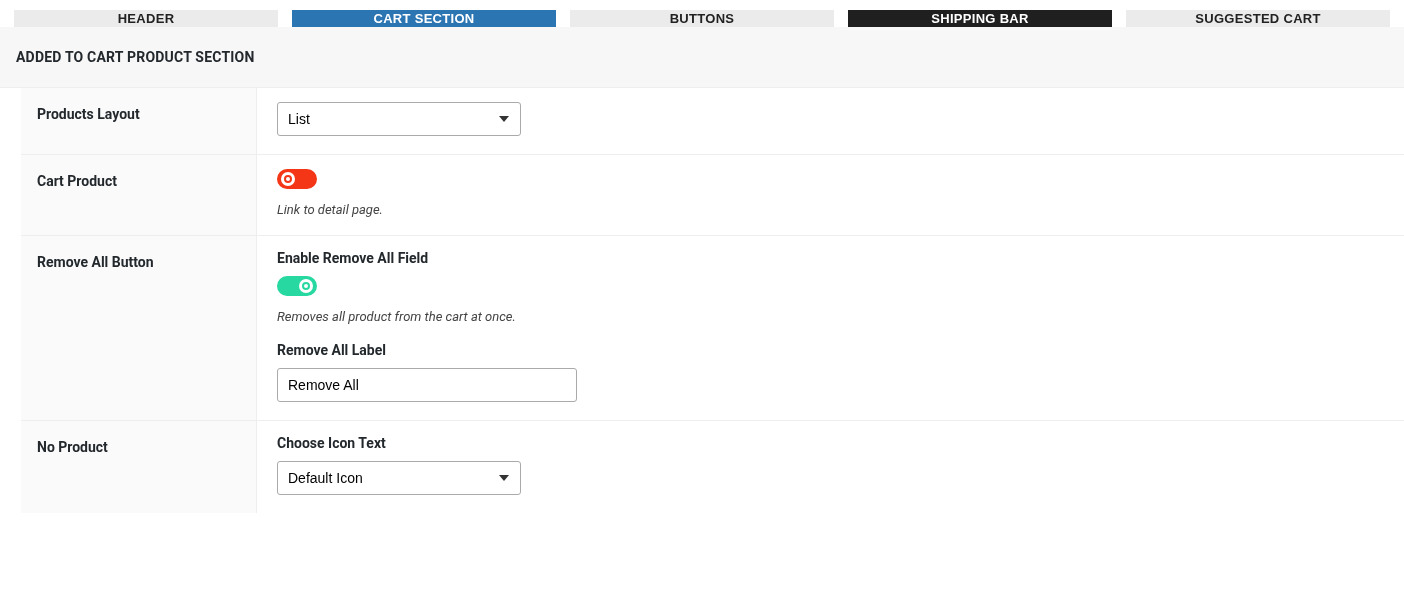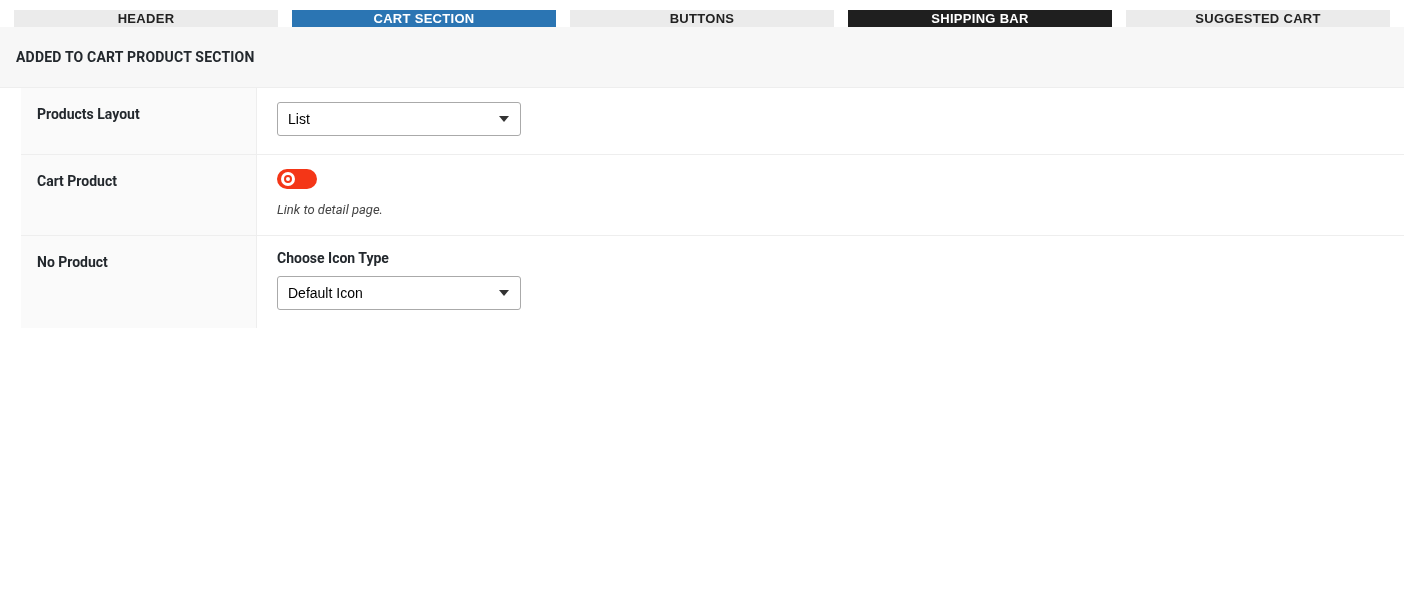--- a/index.html
+++ b/index.html
@@ -208,6 +208,22 @@
     </div>
   </div>
 
+  <div class="settings-row">
+    <div class="settings-label">Remove All Button</div>
+    <div class="settings-content">
+      <div class="field-block">
+        <span class="field-label">Enable Remove All Field</span>
+        <div class="toggle on-green">
+          <div class="knob"></div>
+        </div>
+        <div class="field-desc">Removes all product from the cart at once.</div>
+      </div>
+      <div class="field-block">
+        <span class="field-label">Remove All Label</span>
+        <input type="text" class="text-input" value="Remove All" style="">
+      </div>
+    </div>
+  </div>
 
   <div class="settings-row" style="border-bottom:none;">
     <div class="settings-label">No Product</div>

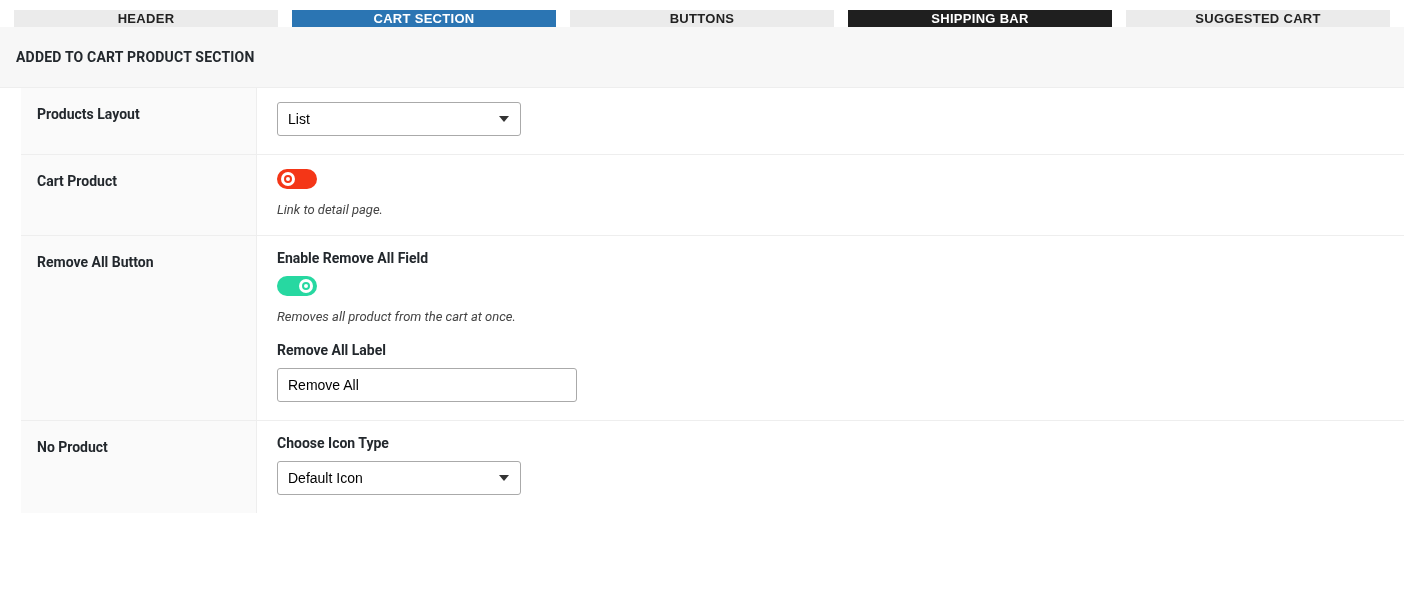--- a/index.html
+++ b/index.html
@@ -229,7 +229,7 @@
     <div class="settings-label">No Product</div>
     <div class="settings-content">
       <div class="field-block">
-        <span class="field-label">Choose Icon Type</span>
+        <span class="field-label">Choose Icon Text</span>
         <div class="select-wrap">
           <select class="select">
             <option>Default Icon</option>

